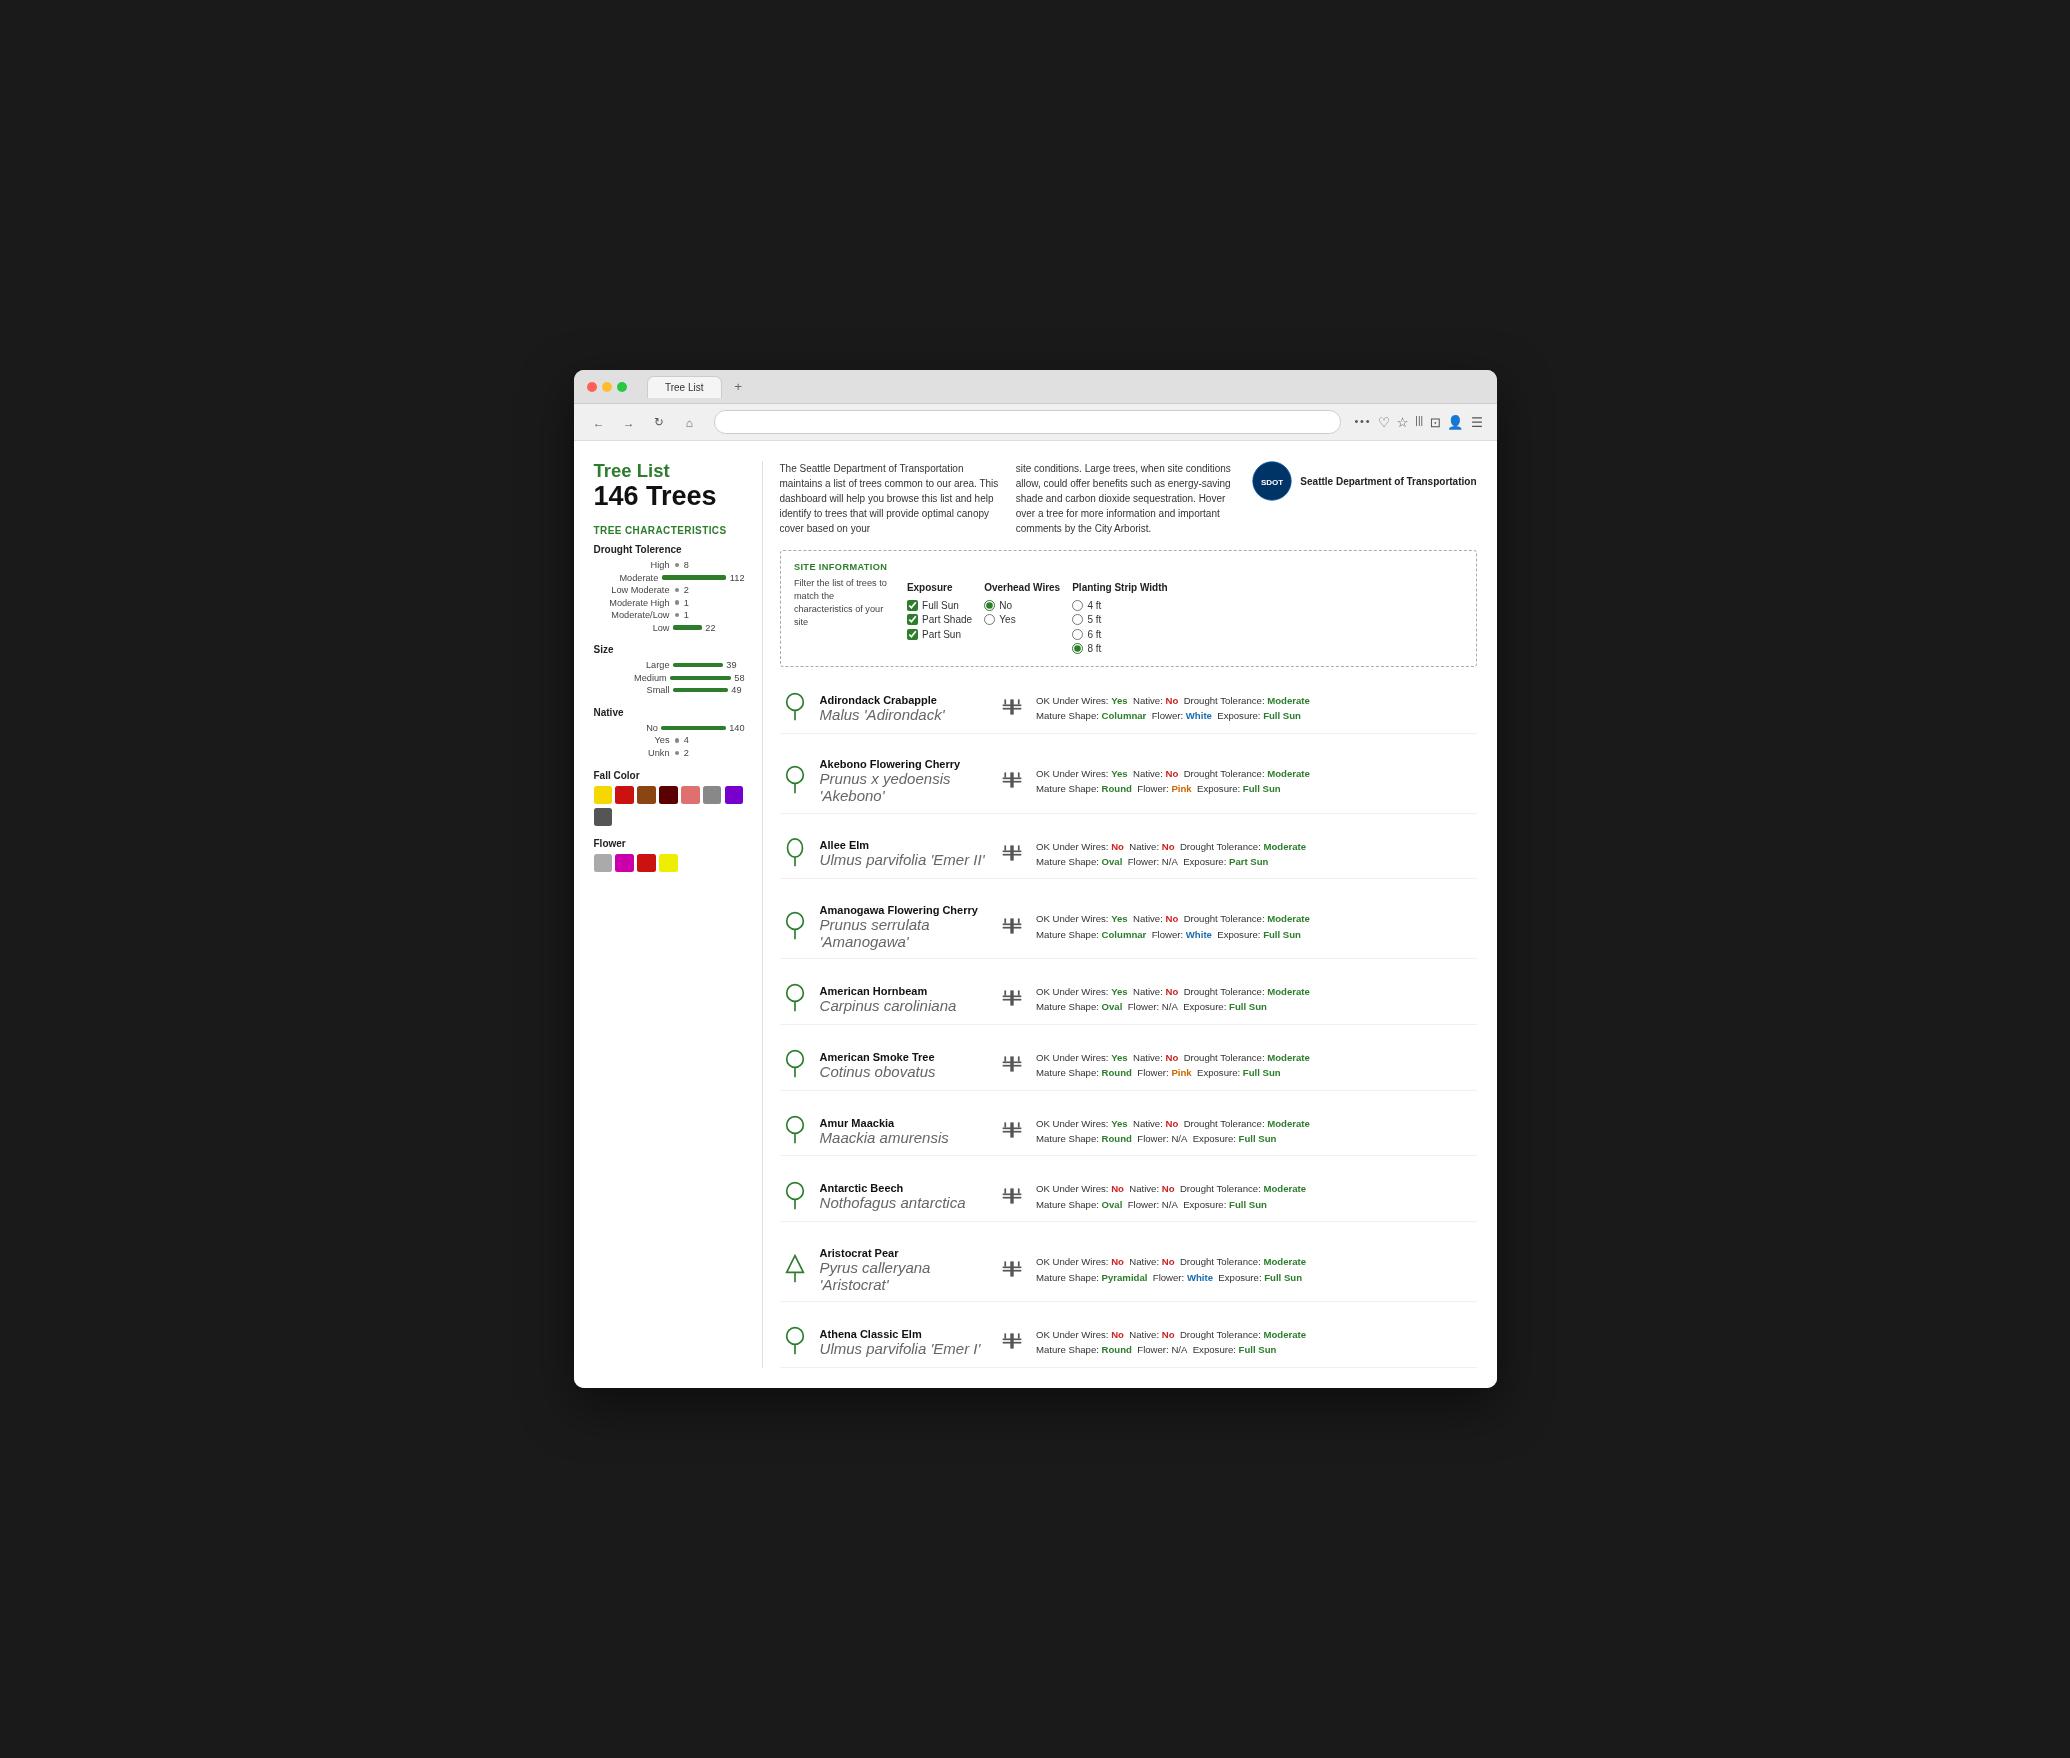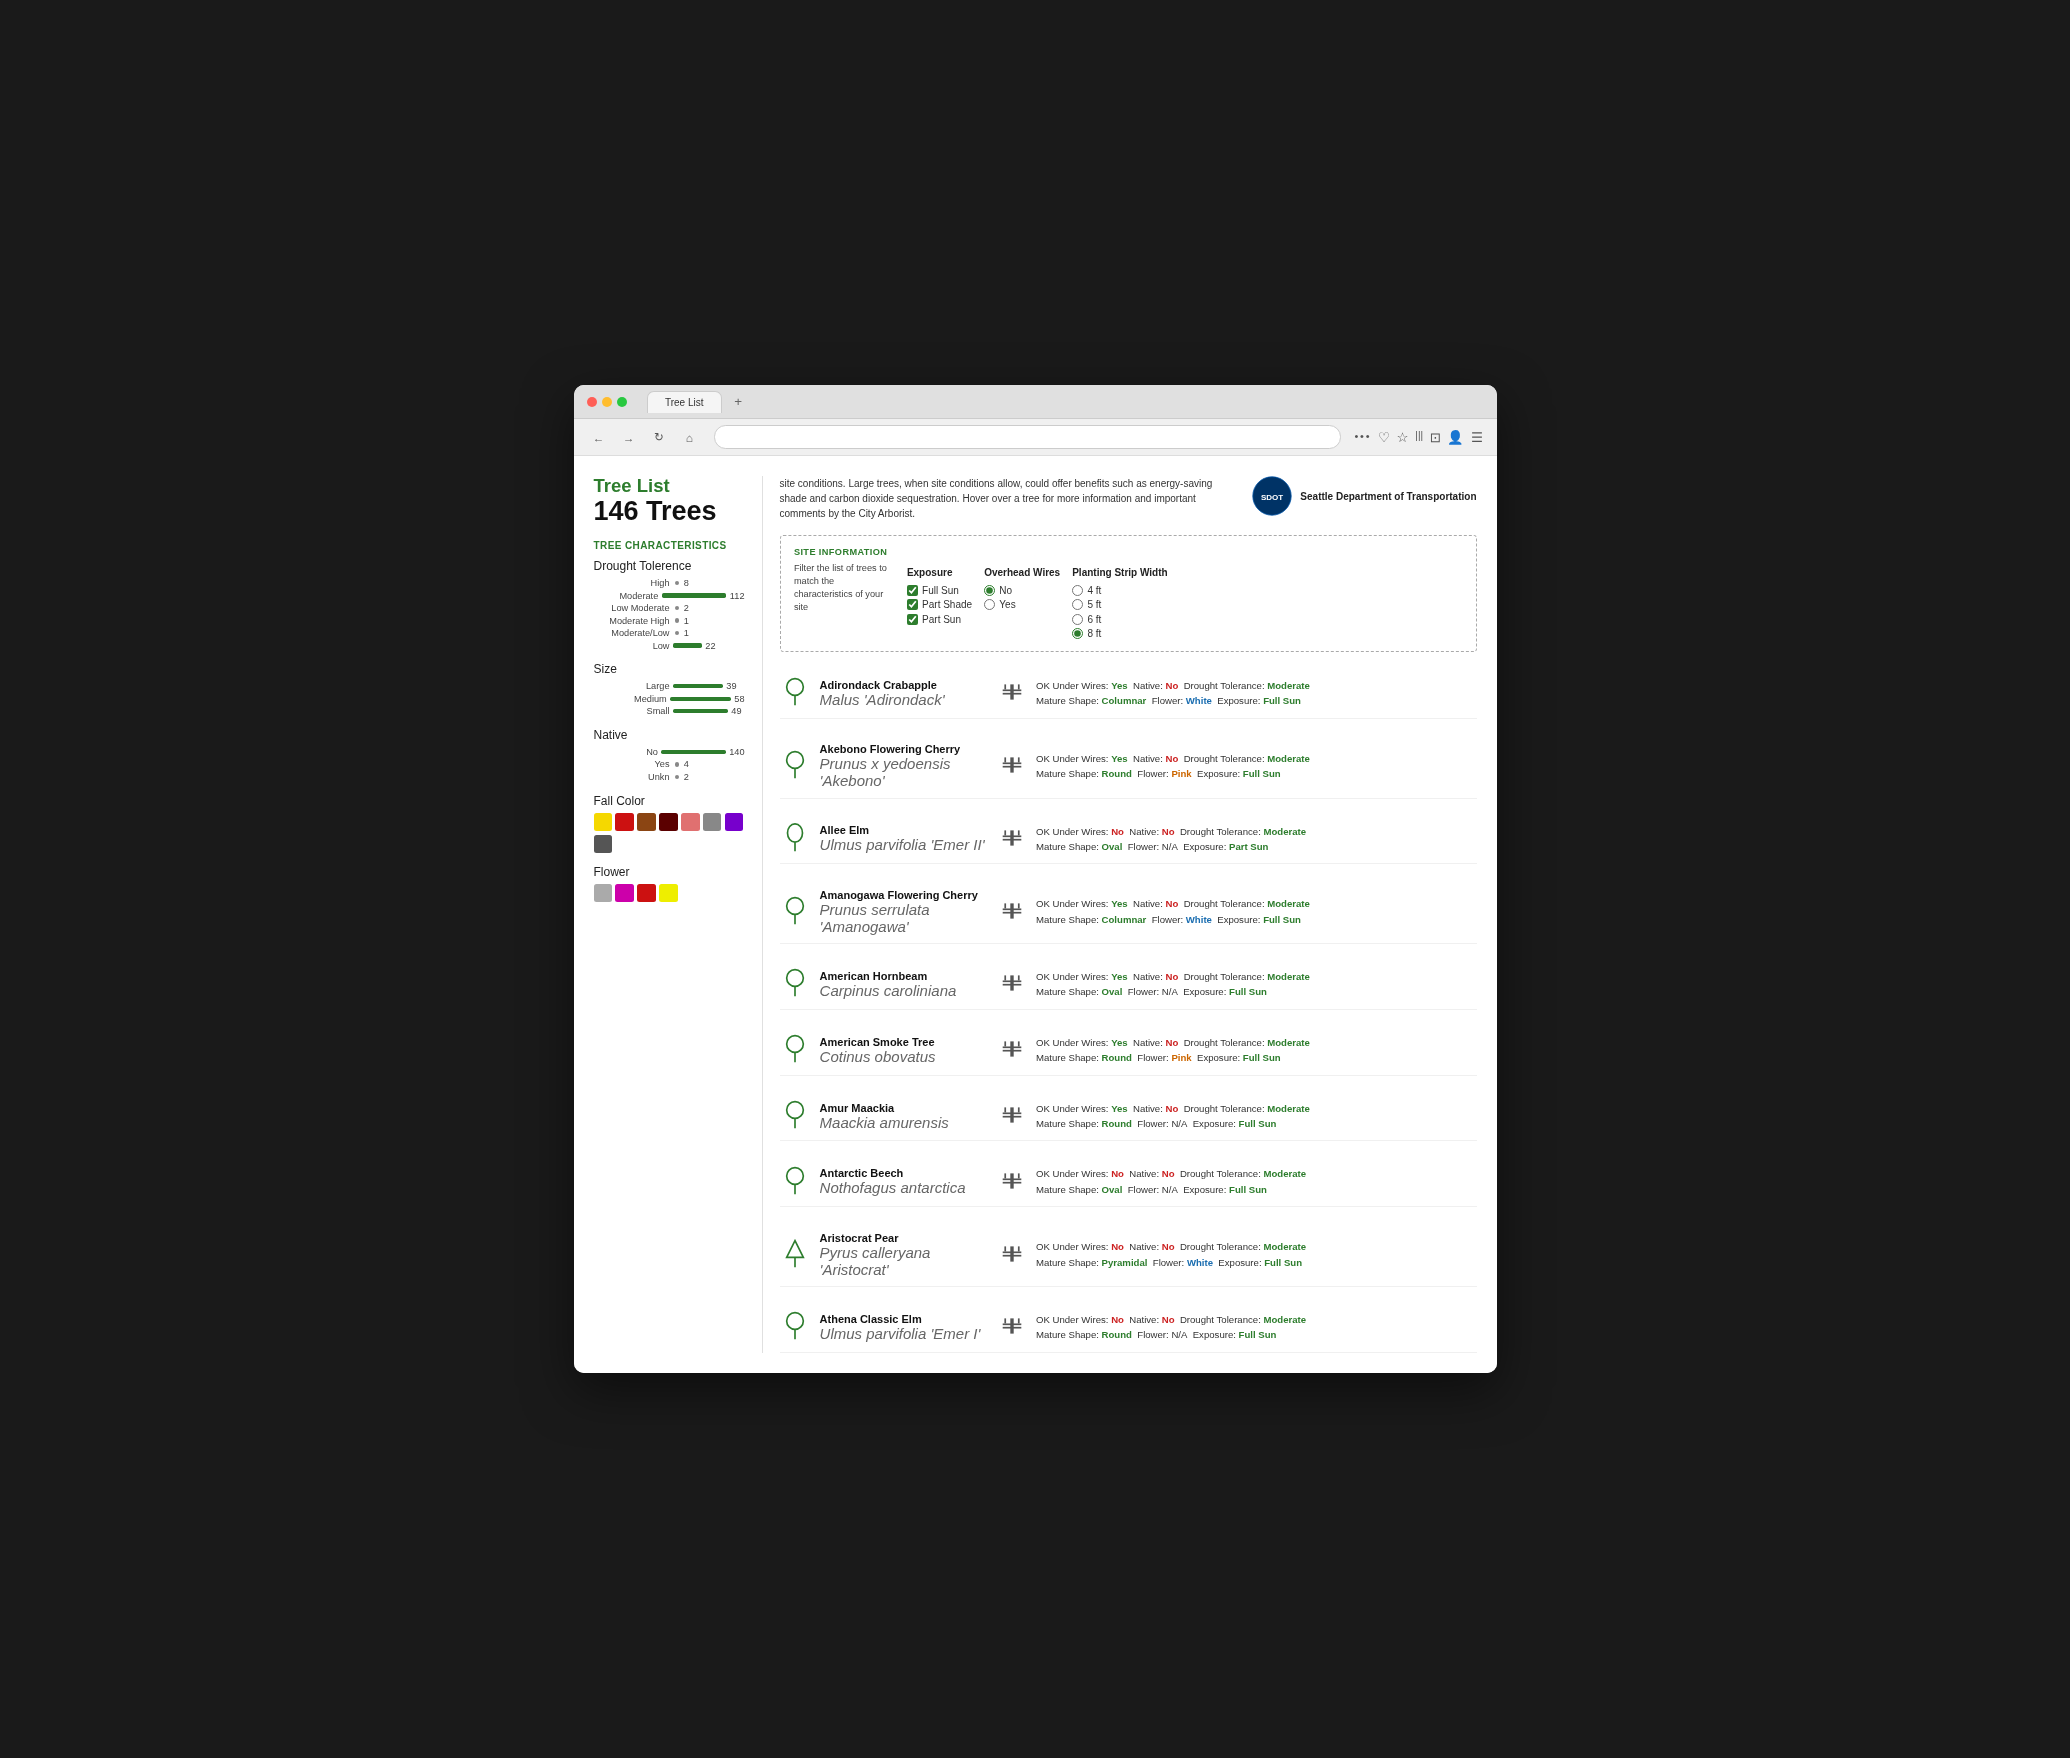--- a/index.html
+++ b/index.html
@@ -534,6 +534,9 @@
 
         <div class="intro-section">
           <div class="intro-text">
+            <span>The Seattle Department of Transportation maintains a list of trees common to our area. This dashboard will help you browse this list and help identify to trees that will provide optimal canopy cover based on your</span>
+          </div>
+          <div class="intro-text">
             <span>site conditions. Large trees, when site conditions allow, could offer benefits such as energy-saving shade and carbon dioxide sequestration. Hover over a tree for more information and important comments by the City Arborist.</span>
           </div>
           <div class="sdot-logo">

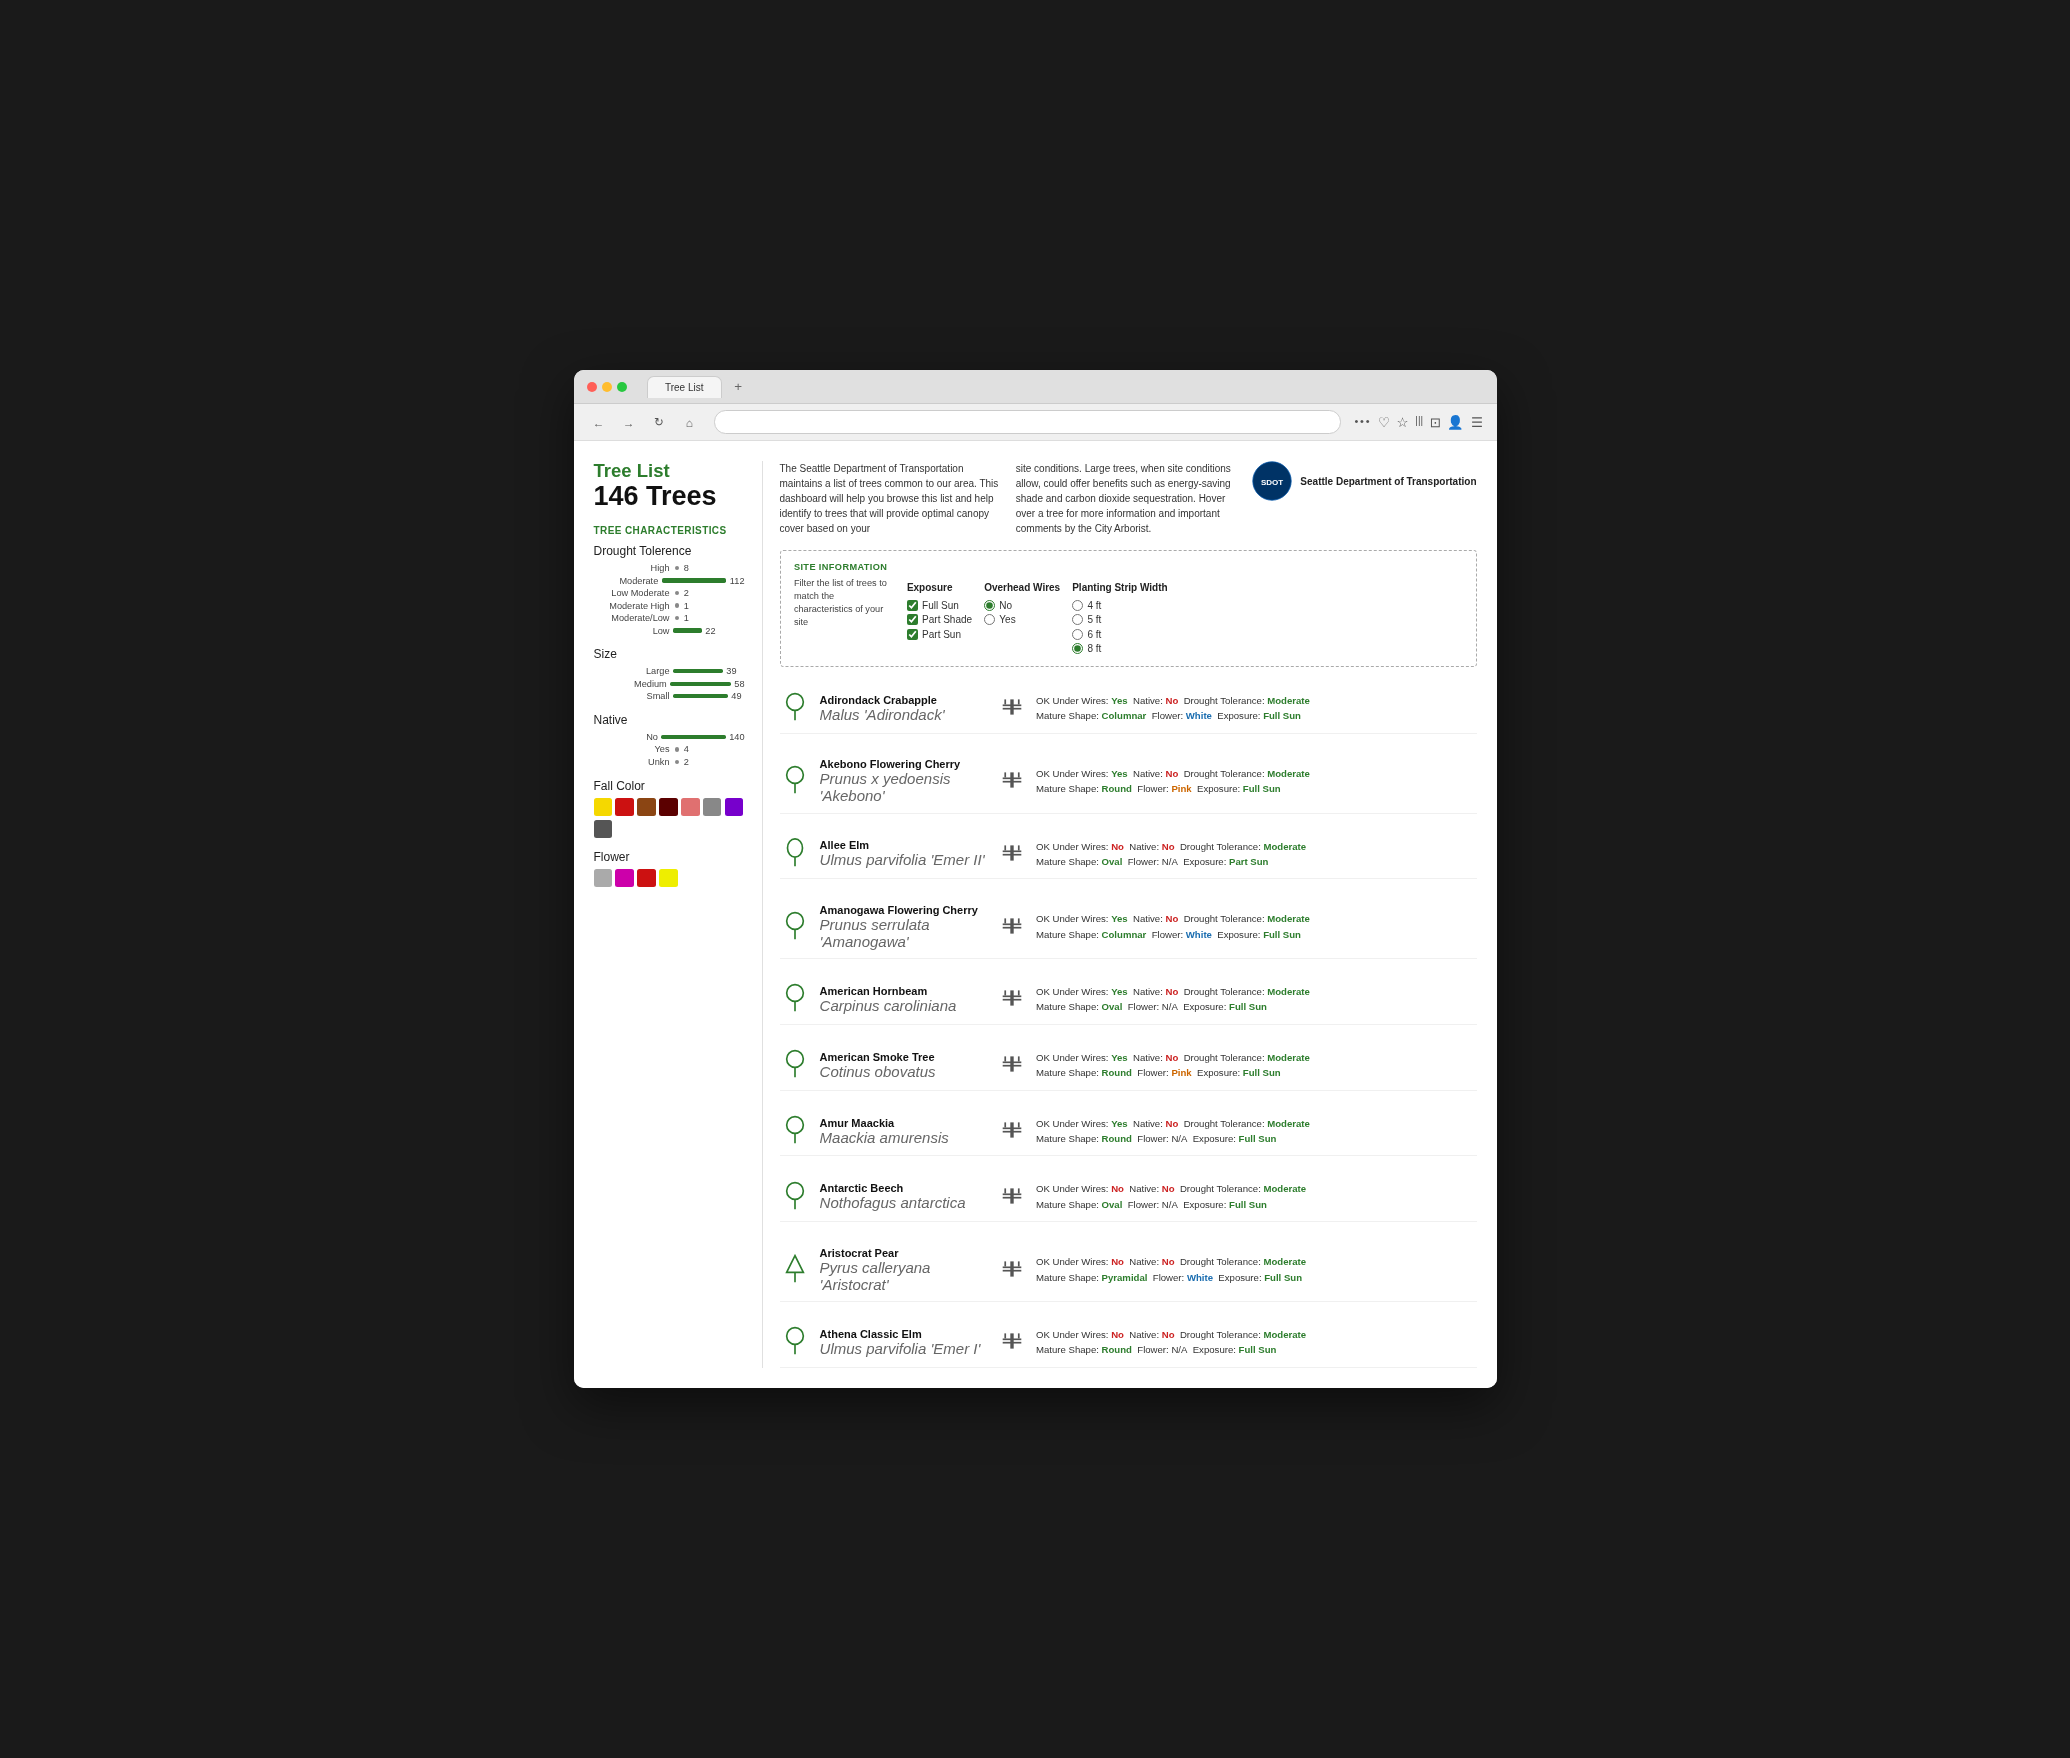--- a/index.html
+++ b/index.html
@@ -157,8 +157,8 @@
     }
 
     .char-label {
-      font-size: 12px;
-      font-weight: 400;
+      font-size: 10px;
+      font-weight: 700;
       color: #222;
       margin-bottom: 5px;
     }

